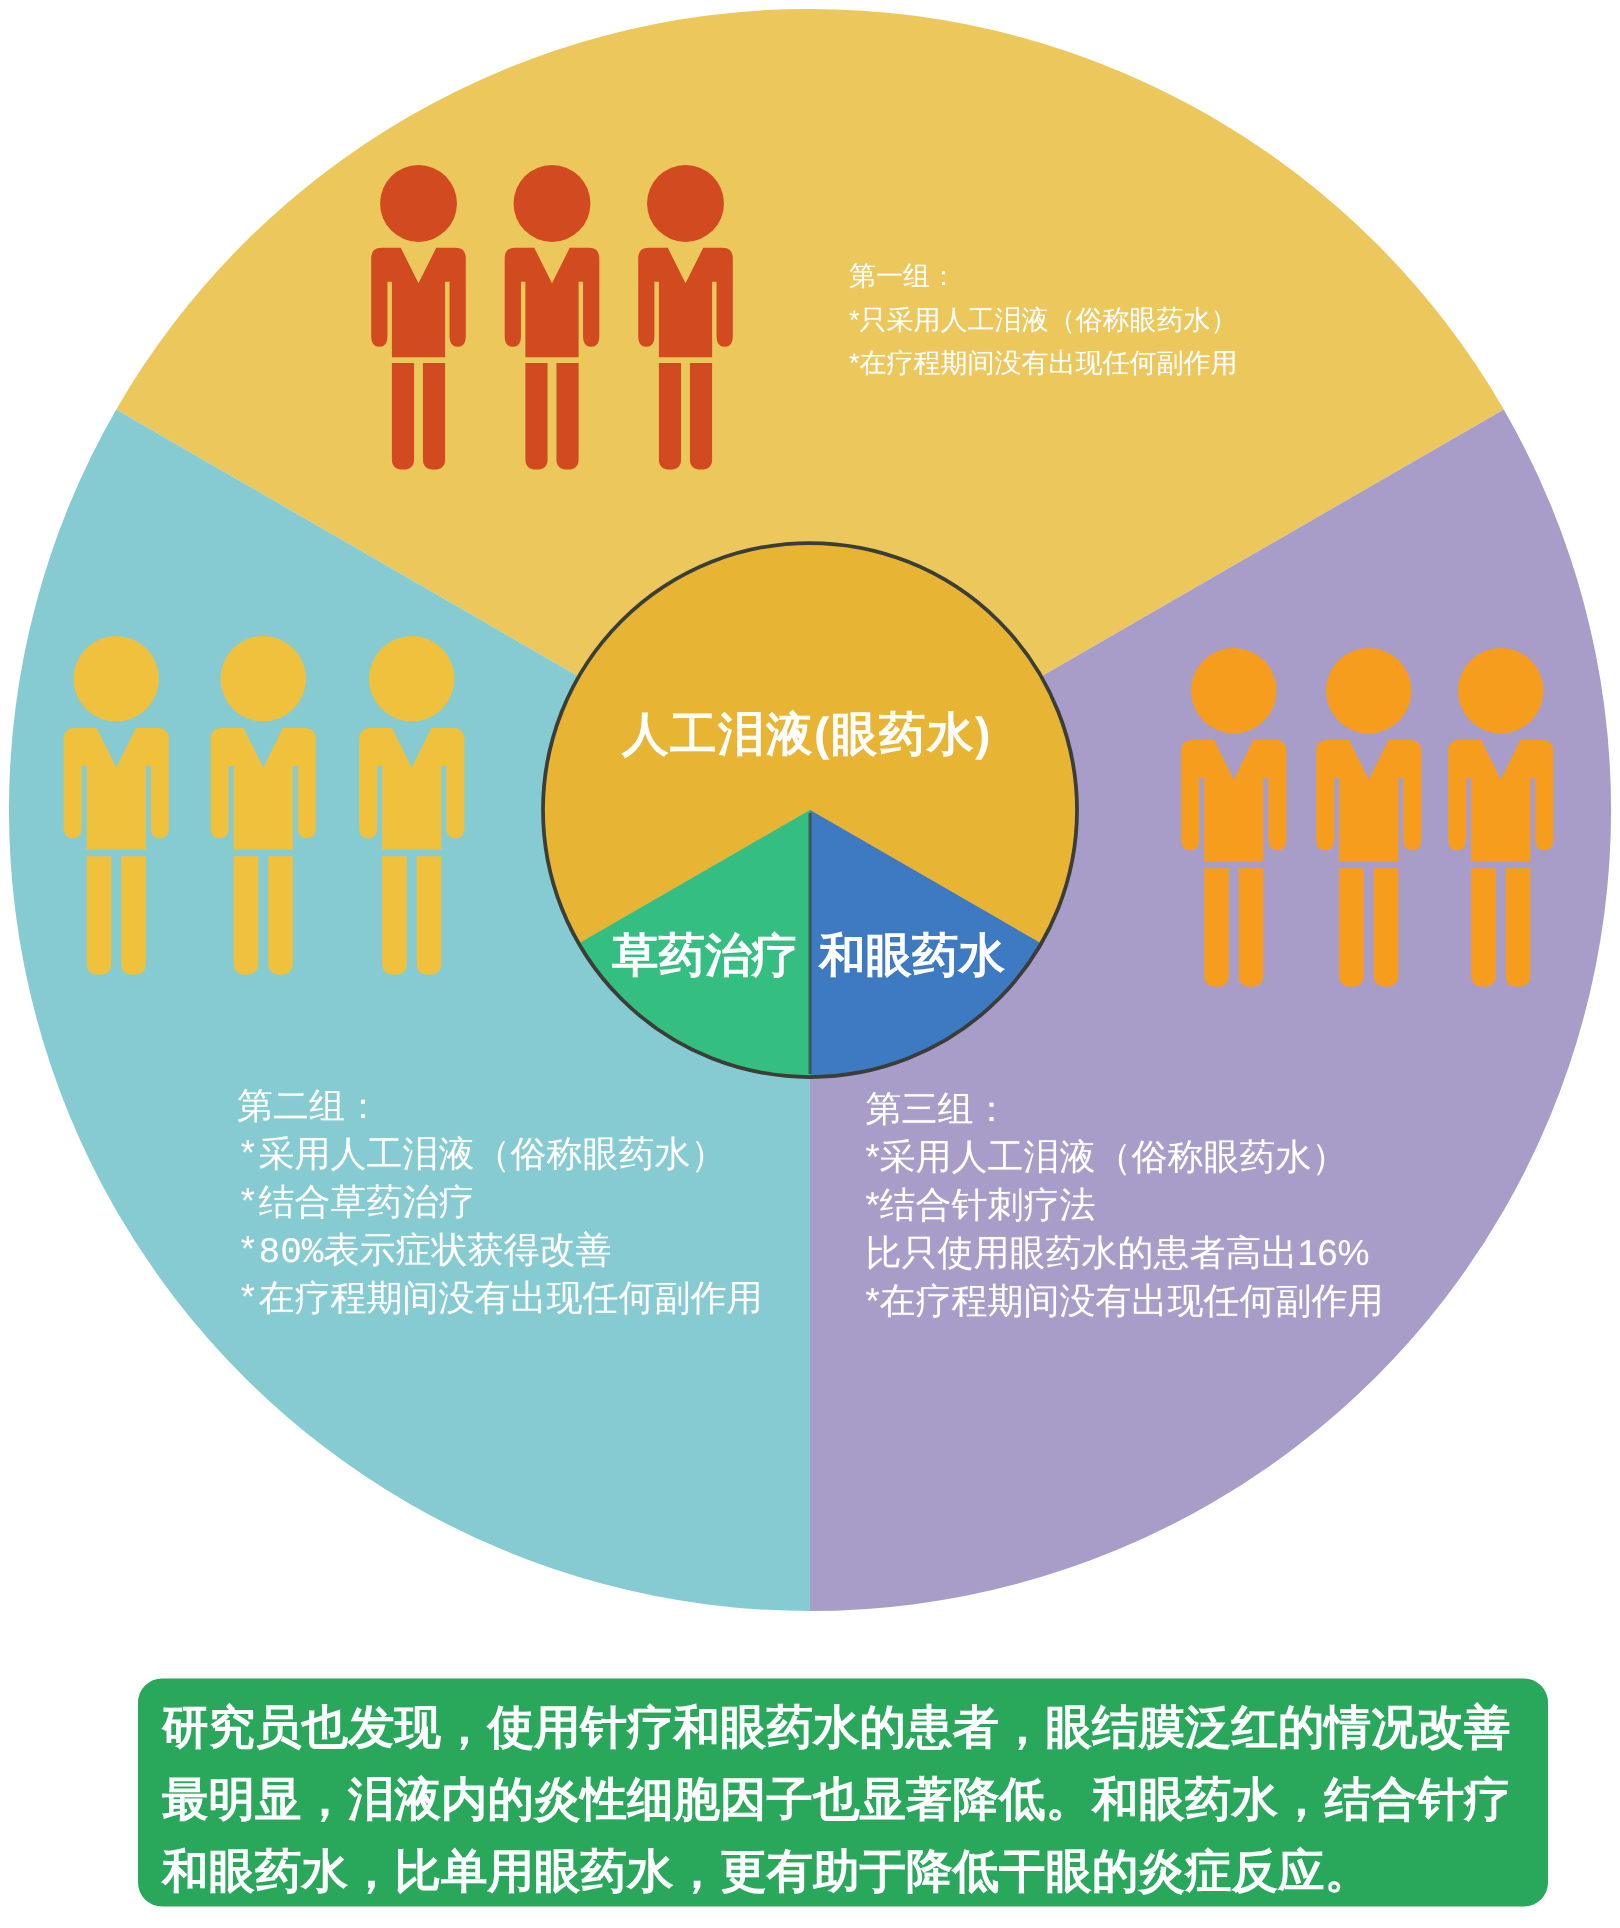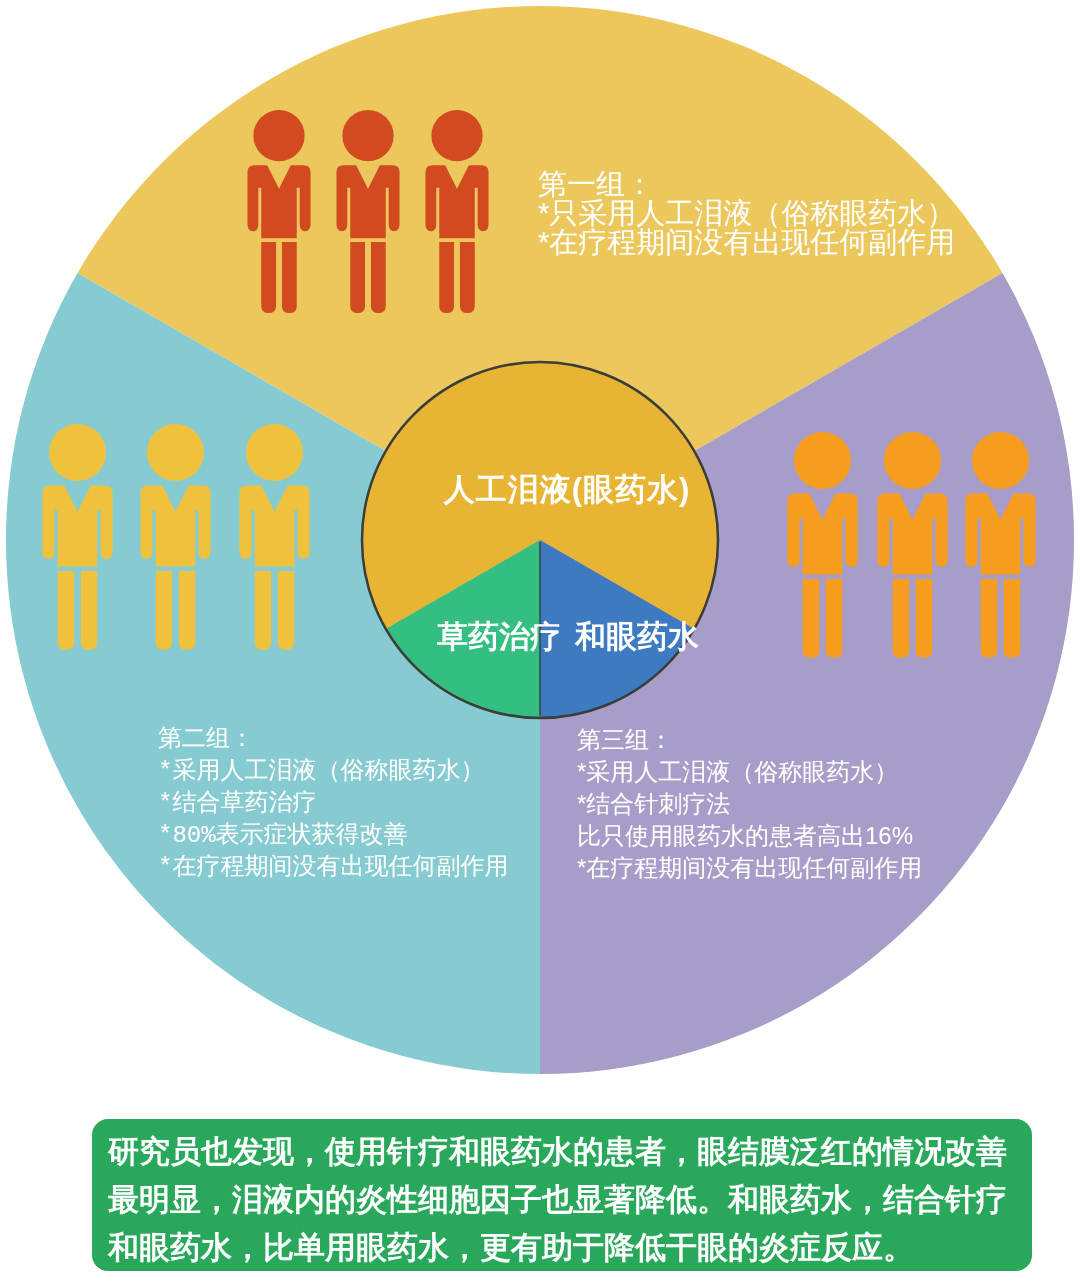--- a/index.html
+++ b/index.html
@@ -18,7 +18,7 @@
     text-shadow:0 0 1px rgba(255,255,255,.25);
     white-space:nowrap;
   }
-  #group1-note{left:538px;top:170px;font-size:29px;line-height:29px;}
+  #group1-note{left:566px;top:170px;font-size:18px;line-height:29px;}
   #group2-note{left:158px;top:724px;font-size:24px;line-height:32px;font-family:Liberation Mono, monospace;}
   #group3-note{left:577px;top:724px;font-size:24px;line-height:32px;}
   .pie-label{

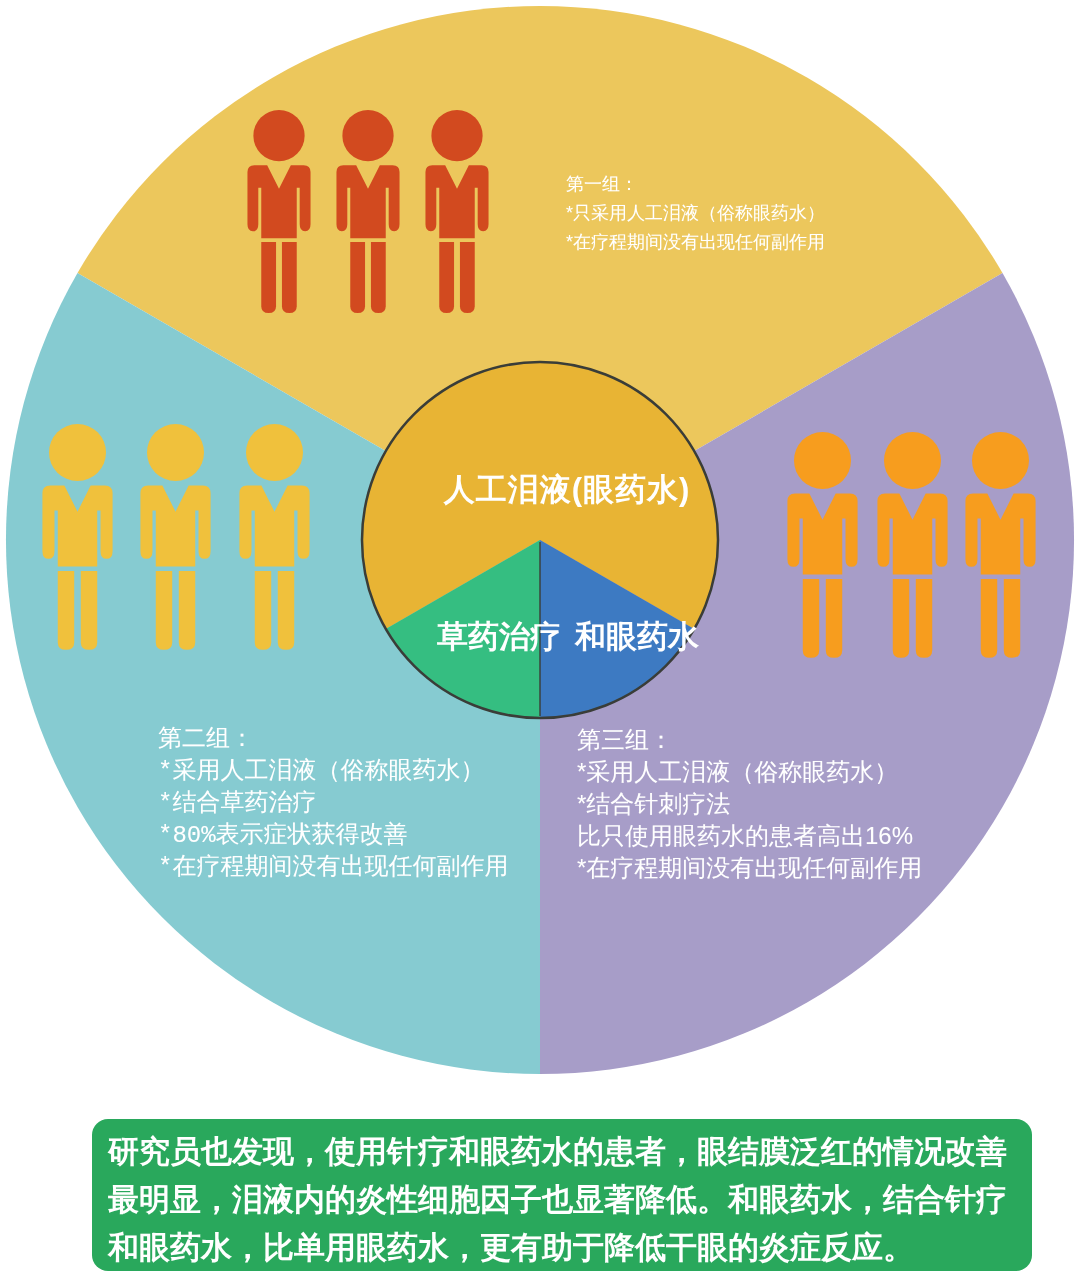--- a/index.html
+++ b/index.html
@@ -27,7 +27,6 @@
     font-weight:bold;
     white-space:nowrap;
     transform:translate(-50%,-50%);
-    margin-left:29px;
   }
   #label-main{left:538px;top:490px;font-size:31px;letter-spacing:1px;}
   #label-herbal{left:470px;top:637px;font-size:31px;}

